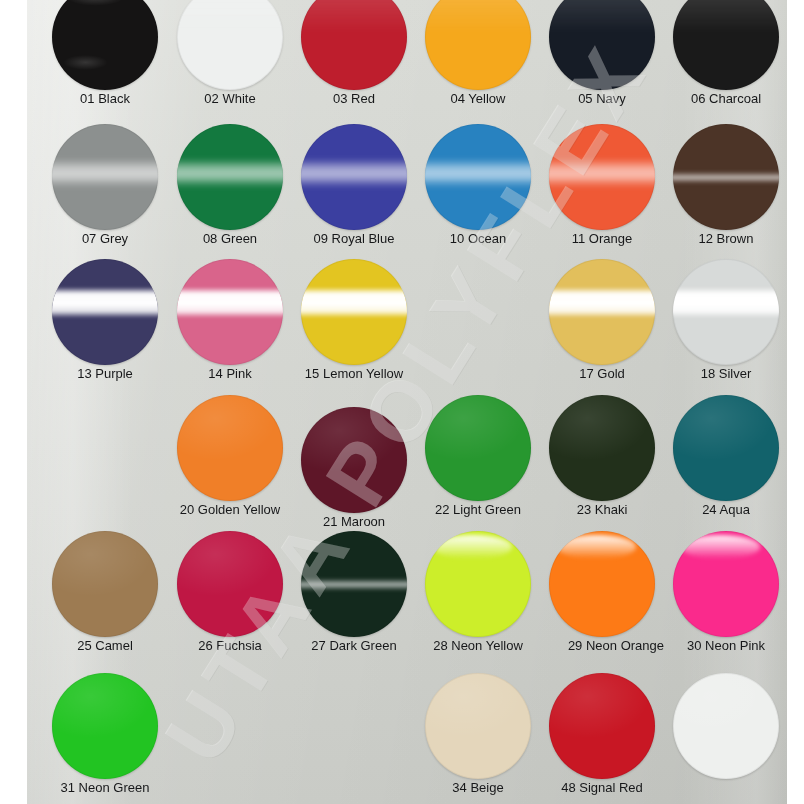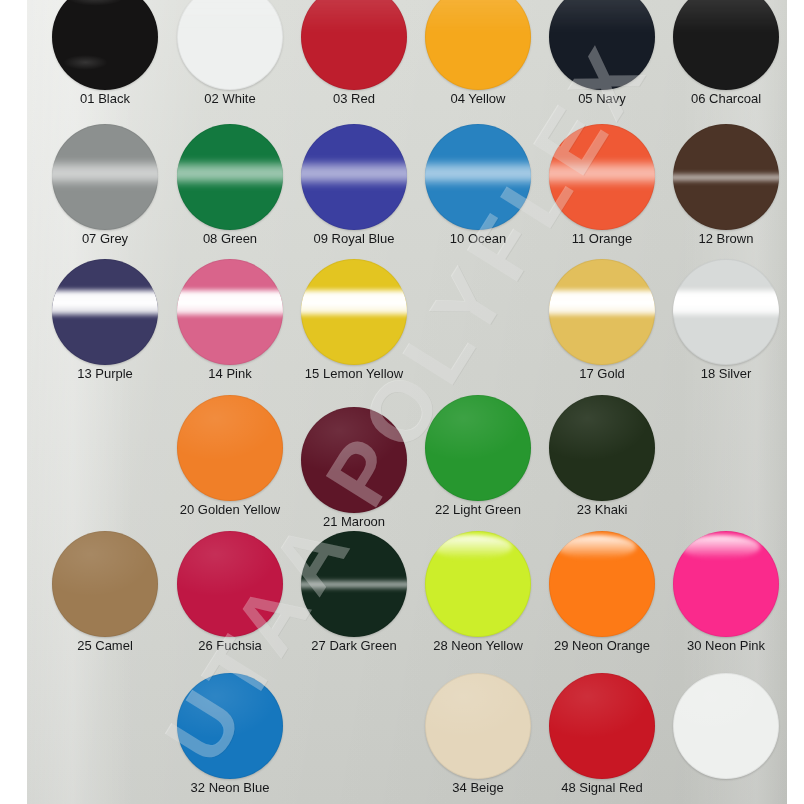--- a/index.html
+++ b/index.html
@@ -296,6 +296,14 @@
           </div>
           <div class="swatch-label">23 Khaki</div>
         </div>
+        <div class="swatch-cell" style="left: 637px; top: 395px;">
+          <div class="swatch-disc-wrap">
+            <div class="swatch-disc" title="24 Aqua" style="background: rgb(18, 98, 107);">
+              <div class="gloss-band" style="top: 0px; height: 100%; background: radial-gradient(70% 55% at 38% 22%, rgba(255, 255, 255, 0.1), rgba(255, 255, 255, 0) 72%);"></div>
+            </div>
+          </div>
+          <div class="swatch-label">24 Aqua</div>
+        </div>
         <div class="swatch-cell" style="left: 16px; top: 531px;">
           <div class="swatch-disc-wrap">
             <div class="swatch-disc" title="25 Camel" style="background: rgb(157, 123, 82);">

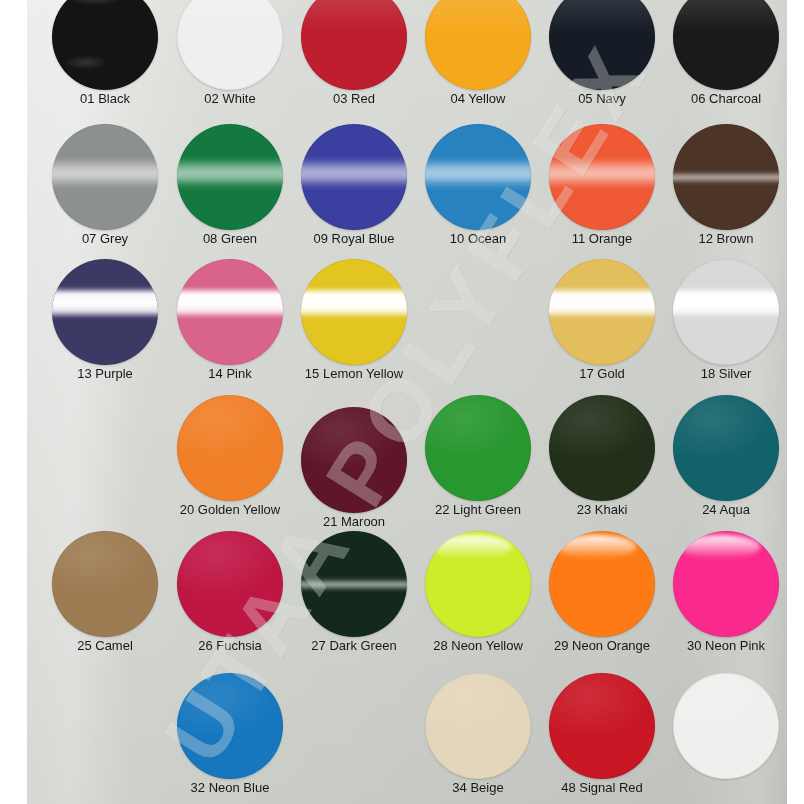--- a/index.html
+++ b/index.html
@@ -336,7 +336,7 @@
           </div>
           <div class="swatch-label">28 Neon Yellow</div>
         </div>
-        <div class="swatch-cell" style="left: 513px; top: 531px;">
+        <div class="swatch-cell" style="left: 513px; top: 531px; text-align: right;">
           <div class="swatch-disc-wrap">
             <div class="swatch-disc" title="29 Neon Orange" style="background: rgb(253, 122, 22);">
               <div class="gloss-band" style="top: 4%; height: 22%; left: 8%; width: 74%; border-radius: 50%; background: linear-gradient(rgba(255, 255, 255, 0.95) 0%, rgba(255, 255, 255, 0.55) 45%, rgba(255, 255, 255, 0) 100%); filter: blur(2px);"></div>

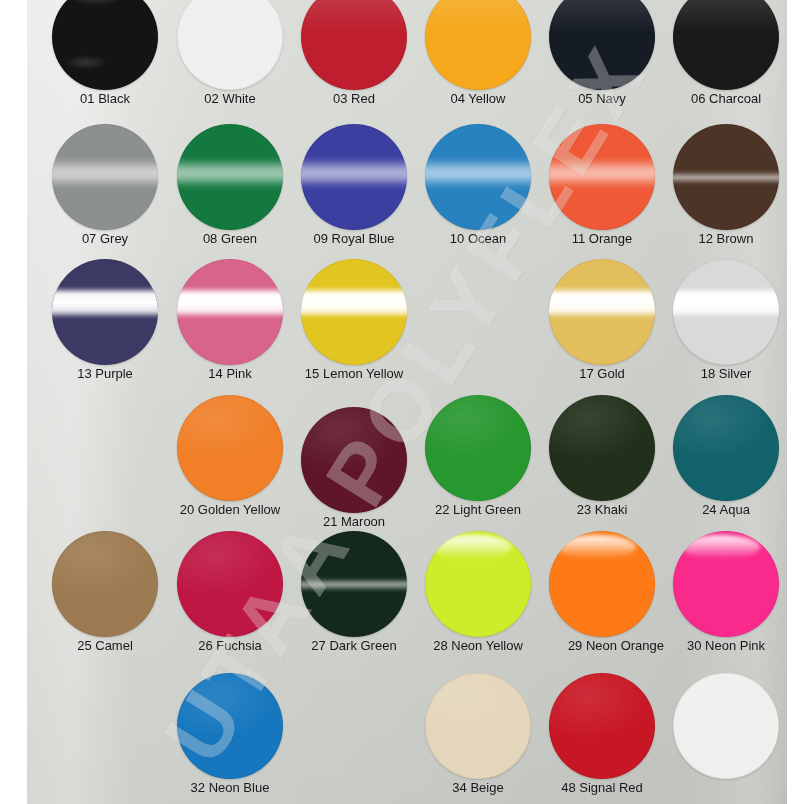--- a/index.html
+++ b/index.html
@@ -352,6 +352,14 @@
           </div>
           <div class="swatch-label">30 Neon Pink</div>
         </div>
+        <div class="swatch-cell" style="left: 16px; top: 673px;">
+          <div class="swatch-disc-wrap">
+            <div class="swatch-disc" title="31 Neon Green" style="background: rgb(34, 196, 34);">
+              <div class="gloss-band" style="top: 0px; height: 100%; background: radial-gradient(70% 55% at 38% 22%, rgba(255, 255, 255, 0.1), rgba(255, 255, 255, 0) 72%);"></div>
+            </div>
+          </div>
+          <div class="swatch-label">31 Neon Green</div>
+        </div>
         <div class="swatch-cell" style="left: 141px; top: 673px;">
           <div class="swatch-disc-wrap">
             <div class="swatch-disc" title="32 Neon Blue" style="background: rgb(22, 119, 190);">

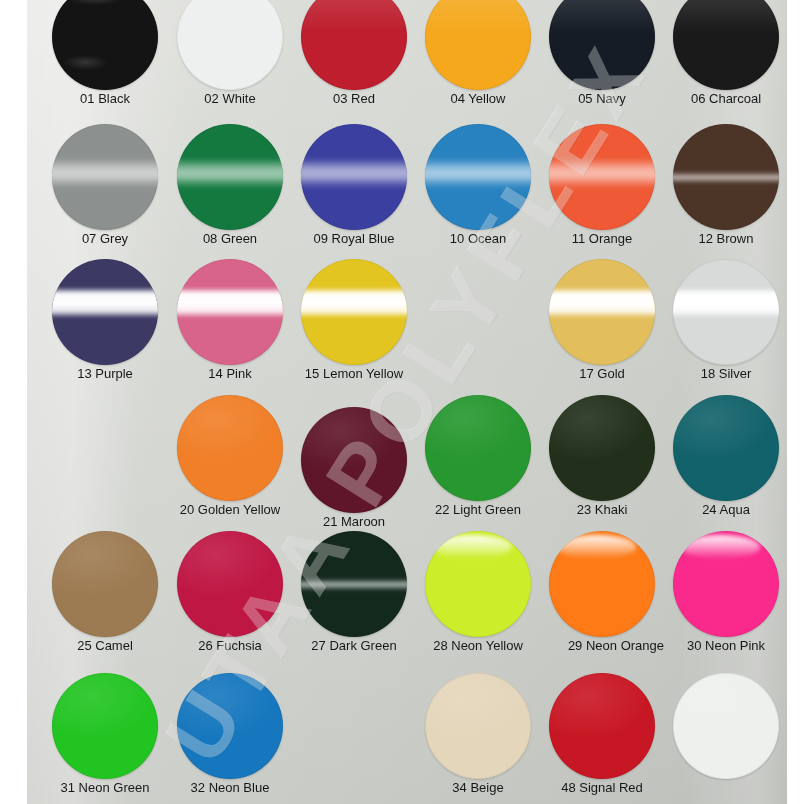--- a/index.html
+++ b/index.html
@@ -360,14 +360,6 @@
           </div>
           <div class="swatch-label">31 Neon Green</div>
         </div>
-        <div class="swatch-cell" style="left: 141px; top: 673px;">
-          <div class="swatch-disc-wrap">
-            <div class="swatch-disc" title="32 Neon Blue" style="background: rgb(22, 119, 190);">
-              <div class="gloss-band" style="top: 0px; height: 100%; background: radial-gradient(70% 55% at 38% 22%, rgba(255, 255, 255, 0.1), rgba(255, 255, 255, 0) 72%);"></div>
-            </div>
-          </div>
-          <div class="swatch-label">32 Neon Blue</div>
-        </div>
         <div class="swatch-cell" style="left: 389px; top: 673px;">
           <div class="swatch-disc-wrap">
             <div class="swatch-disc" title="34 Beige" style="background: rgb(228, 214, 187);">

